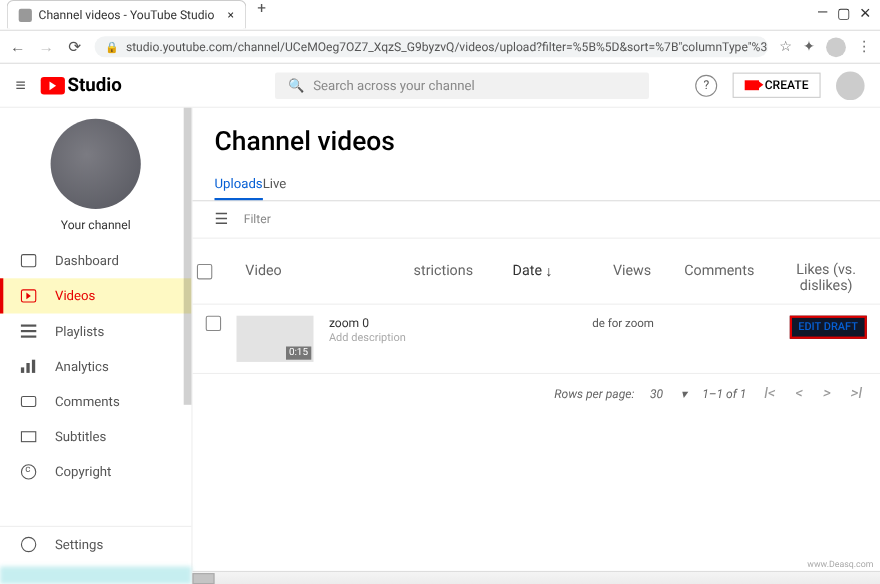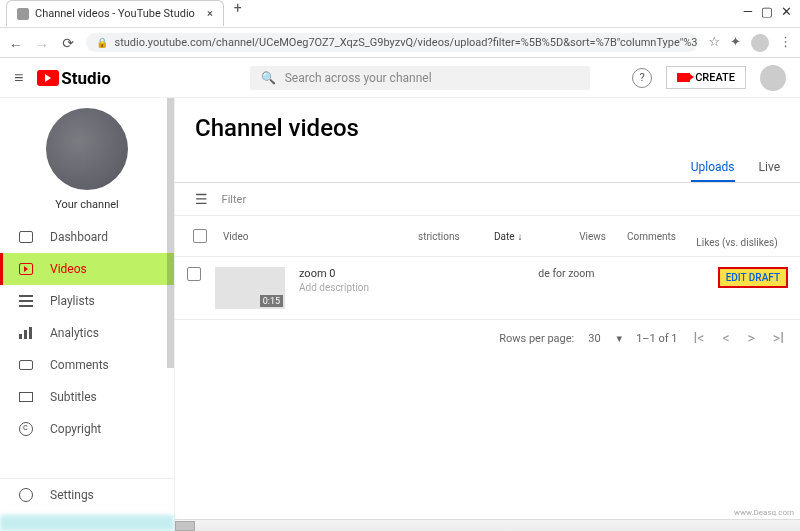--- a/index.html
+++ b/index.html
@@ -58,7 +58,7 @@
 
 .main { flex:1; display:flex; flex-direction:column; position:relative; }
 .page-title { font-size: 24px; font-weight: 500; padding: 16px 20px 12px; }
-.tabs { display:flex; gap: 24px; padding: 0 20px; border-bottom: 1px solid #ddd; justify-content: flex-end; }
+.tabs { display:flex; padding: 0 20px; border-bottom: 1px solid #ddd; }
 .tabrow { font-size: 12px; color: #555; padding: 6px 0; cursor:pointer; }
 .tabrow.active { color: #065fd4; border-bottom: 2.5px solid #065fd4; }
 .filter-row { display:flex; align-items:center; gap: 14px; padding: 8px 20px; border-bottom: 1px solid #eee; font-size: 11px; color: #888; }

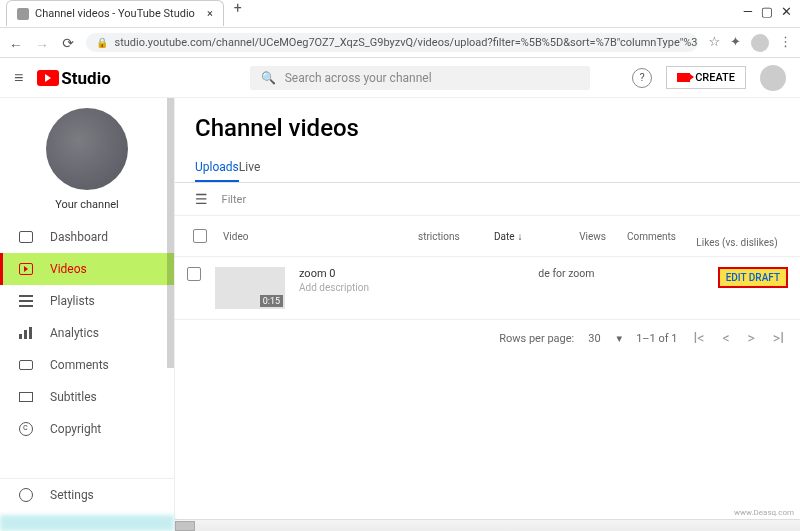--- a/index.html
+++ b/index.html
@@ -64,7 +64,7 @@
 .filter-row { display:flex; align-items:center; gap: 14px; padding: 8px 20px; border-bottom: 1px solid #eee; font-size: 11px; color: #888; }
 .filter-ico { font-size: 14px; color: #555; }
 
-.table-head { display:flex; align-items:center; gap: 16px; padding: 8px 18px; border-bottom: 1px solid #eee; font-size: 10px; color: #666; }
+.table-head { display:flex; align-items:center; gap: 30px; padding: 8px 4px; border-bottom: 1px solid #eee; font-size: 13px; color: #666; }
 .chk { width: 14px; height: 14px; border: 1.5px solid #888; border-radius: 2px; }
 .col-video { width: 52px; }
 .col-spacer { flex: 1; }

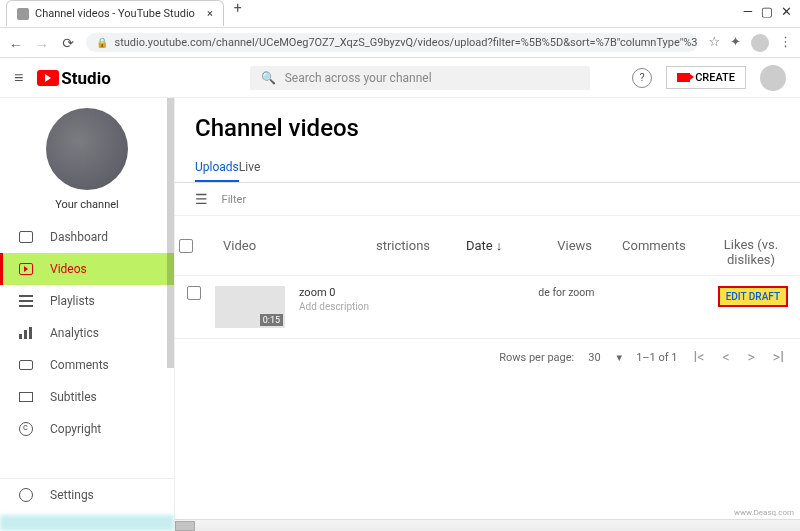--- a/index.html
+++ b/index.html
@@ -40,7 +40,7 @@
 .channel-label { font-size: 11px; margin-top: 8px; color: #333; }
 .nav { flex:1; padding-top: 4px; }
 .nav-item { display: flex; align-items: center; gap: 16px; padding: 9px 18px; font-size: 12px; color: #555; cursor: pointer; }
-.nav-item.active { background: #bef264; color: #e60000; border-left: 3px solid #e60000; padding-left: 15px; }
+.nav-item.active { background: #fef9c3; color: #e60000; border-left: 3px solid #e60000; padding-left: 15px; }
 .nav-item .ico { width: 16px; height: 14px; display:inline-flex; align-items:center; justify-content:center; }
 .ico-box { width:14px; height:12px; border:1.5px solid currentColor; border-radius:2px; }
 .ico-play { width:14px; height:12px; border:1.5px solid currentColor; border-radius:2px; position:relative; }

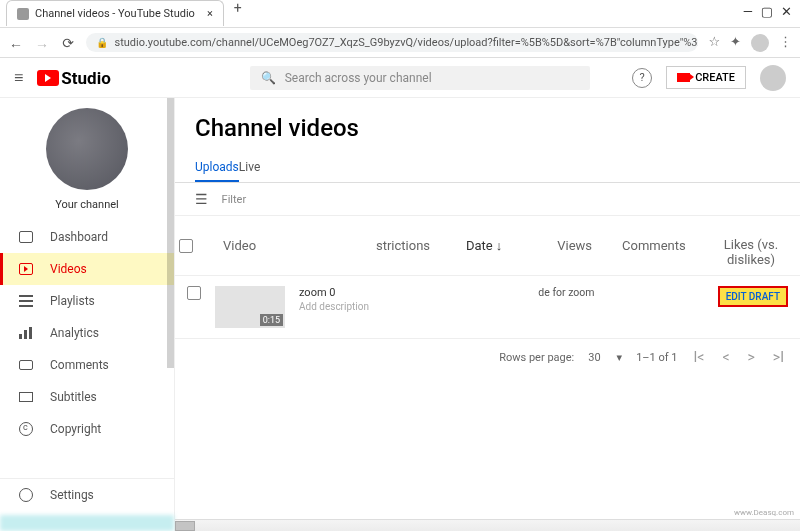--- a/index.html
+++ b/index.html
@@ -80,7 +80,7 @@
 .vtitle { font-size: 11px; color: #333; }
 .vdesc { font-size: 10px; color: #aaa; margin-top: 2px; }
 .restr { width: 80px; color:#555; font-size:10.5px; }
-.edit-draft { margin-left:auto; border:2px solid #d00; color:#065fd4; font-size:10px; font-weight:500; padding: 3px 6px; cursor: pointer; white-space: nowrap; background: #fde047;}
+.edit-draft { margin-left:auto; border:2px solid #d00; color:#065fd4; font-size:10px; font-weight:500; padding: 3px 6px; cursor: pointer; white-space: nowrap; background: #0f172a;}
 
 .pager { display:flex; align-items:center; justify-content:flex-end; gap: 14px; padding: 10px 14px; font-size: 11px; color:#666; }
 .pager .arrow { color:#999; font-size:14px; cursor:pointer; padding: 0 2px;}

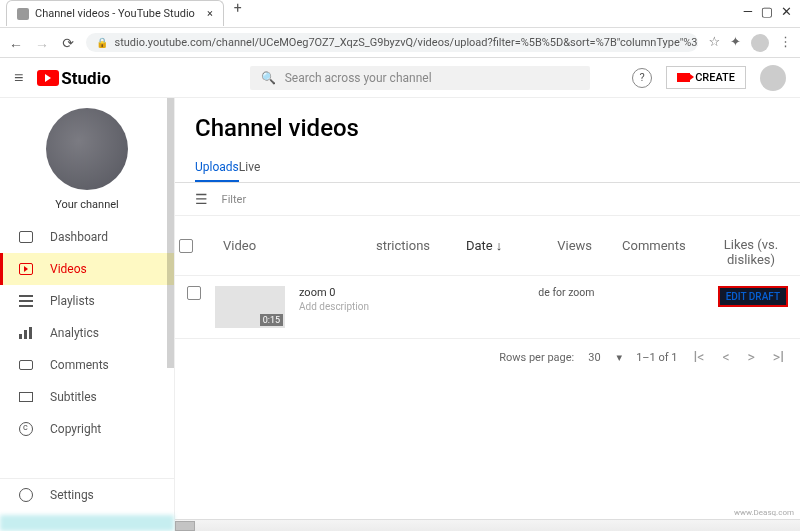--- a/index.html
+++ b/index.html
@@ -82,7 +82,7 @@
 .restr { width: 80px; color:#555; font-size:10.5px; }
 .edit-draft { margin-left:auto; border:2px solid #d00; color:#065fd4; font-size:10px; font-weight:500; padding: 3px 6px; cursor: pointer; white-space: nowrap; background: #0f172a;}
 
-.pager { display:flex; align-items:center; justify-content:flex-end; gap: 14px; padding: 10px 14px; font-size: 11px; color:#666; }
+.pager { display:flex; align-items:center; justify-content:flex-end; gap: 14px; padding: 10px 14px; font-size: 11px; color:#666;font-style:italic; }
 .pager .arrow { color:#999; font-size:14px; cursor:pointer; padding: 0 2px;}
 .dd { display:flex; align-items:center; gap:16px; }
 

